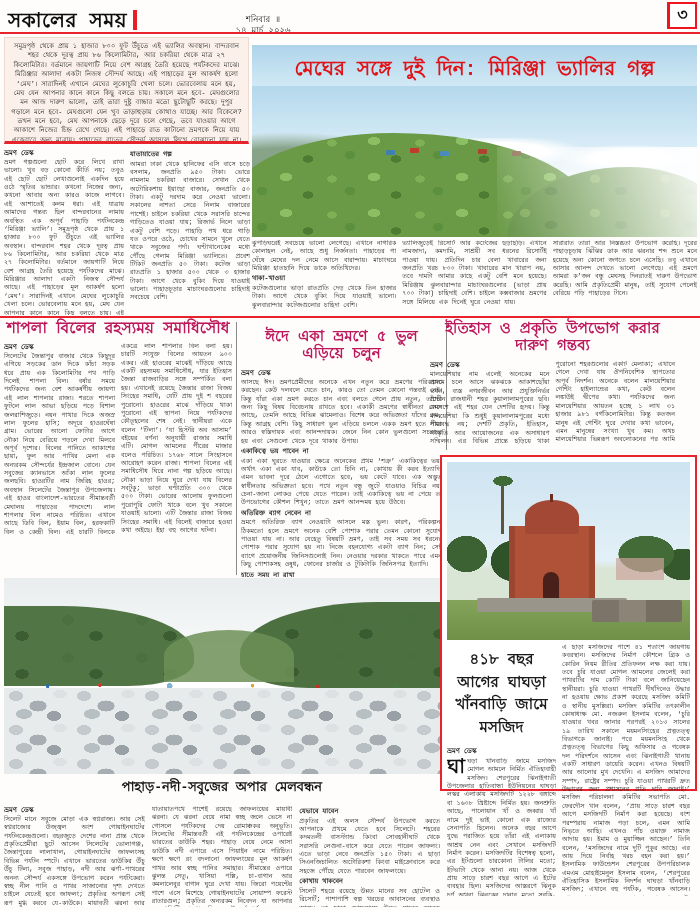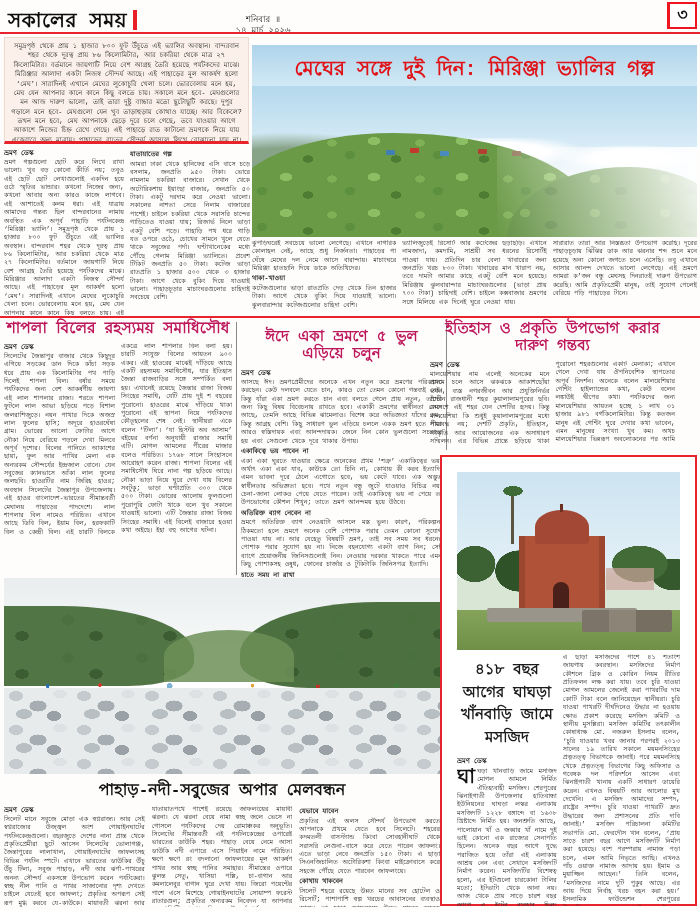--- a/index.html
+++ b/index.html
@@ -63,8 +63,8 @@
   .history{left:430px;top:321px;width:245px;}
   .history .art-head{font-size:15px;height:40px;}
   
-  .mosque-box{left:440px;top:455px;width:257px;height:451px;border:2px solid #e8232b;background:#fff;
-              box-sizing:border-box;padding:15px;}
+  .mosque-box{left:440px;top:455px;width:257px;height:336px;border:2px solid #e8232b;background:#fff;
+              box-sizing:border-box;padding:5px;}
   .photo2{position:relative;width:100%;height:178px;overflow:hidden;background:linear-gradient(180deg,#cde4f1 0%,#e3f0f7 55%,#d9e6d6 60%);}
   .p2-trees{position:absolute;left:0;top:50px;width:100%;height:70px;
             background:radial-gradient(34px 30px at 8% 60%,#3c6233 60%,rgba(0,0,0,0) 61%),

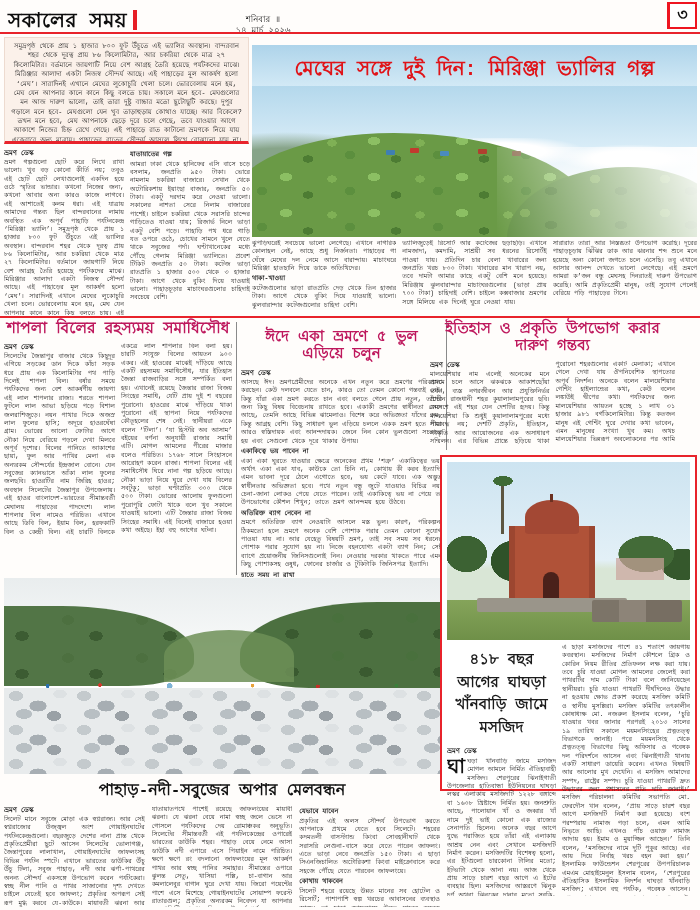--- a/index.html
+++ b/index.html
@@ -114,7 +114,7 @@
                        radial-gradient(13px 8px at 20px 26px,#b8bfc3 60%,rgba(0,0,0,0) 62%),
                        radial-gradient(12px 8px at 50px 28px,#9aa1a6 60%,rgba(0,0,0,0) 62%),
                        #e8ebec;background-size:68px 34px;}
-  .bottom-head{left:4px;top:777px;width:436px;font-size:16px;font-weight:bold;text-align:center;color:#111;}
+  .bottom-head{left:4px;top:777px;width:436px;font-size:13px;font-weight:bold;text-align:center;color:#111;}
   .bottom-cols{left:4px;top:806px;width:436px;height:101px;display:flex;gap:7px;}
   .bottom-cols>div{flex:1;overflow:hidden;}
 </style>

